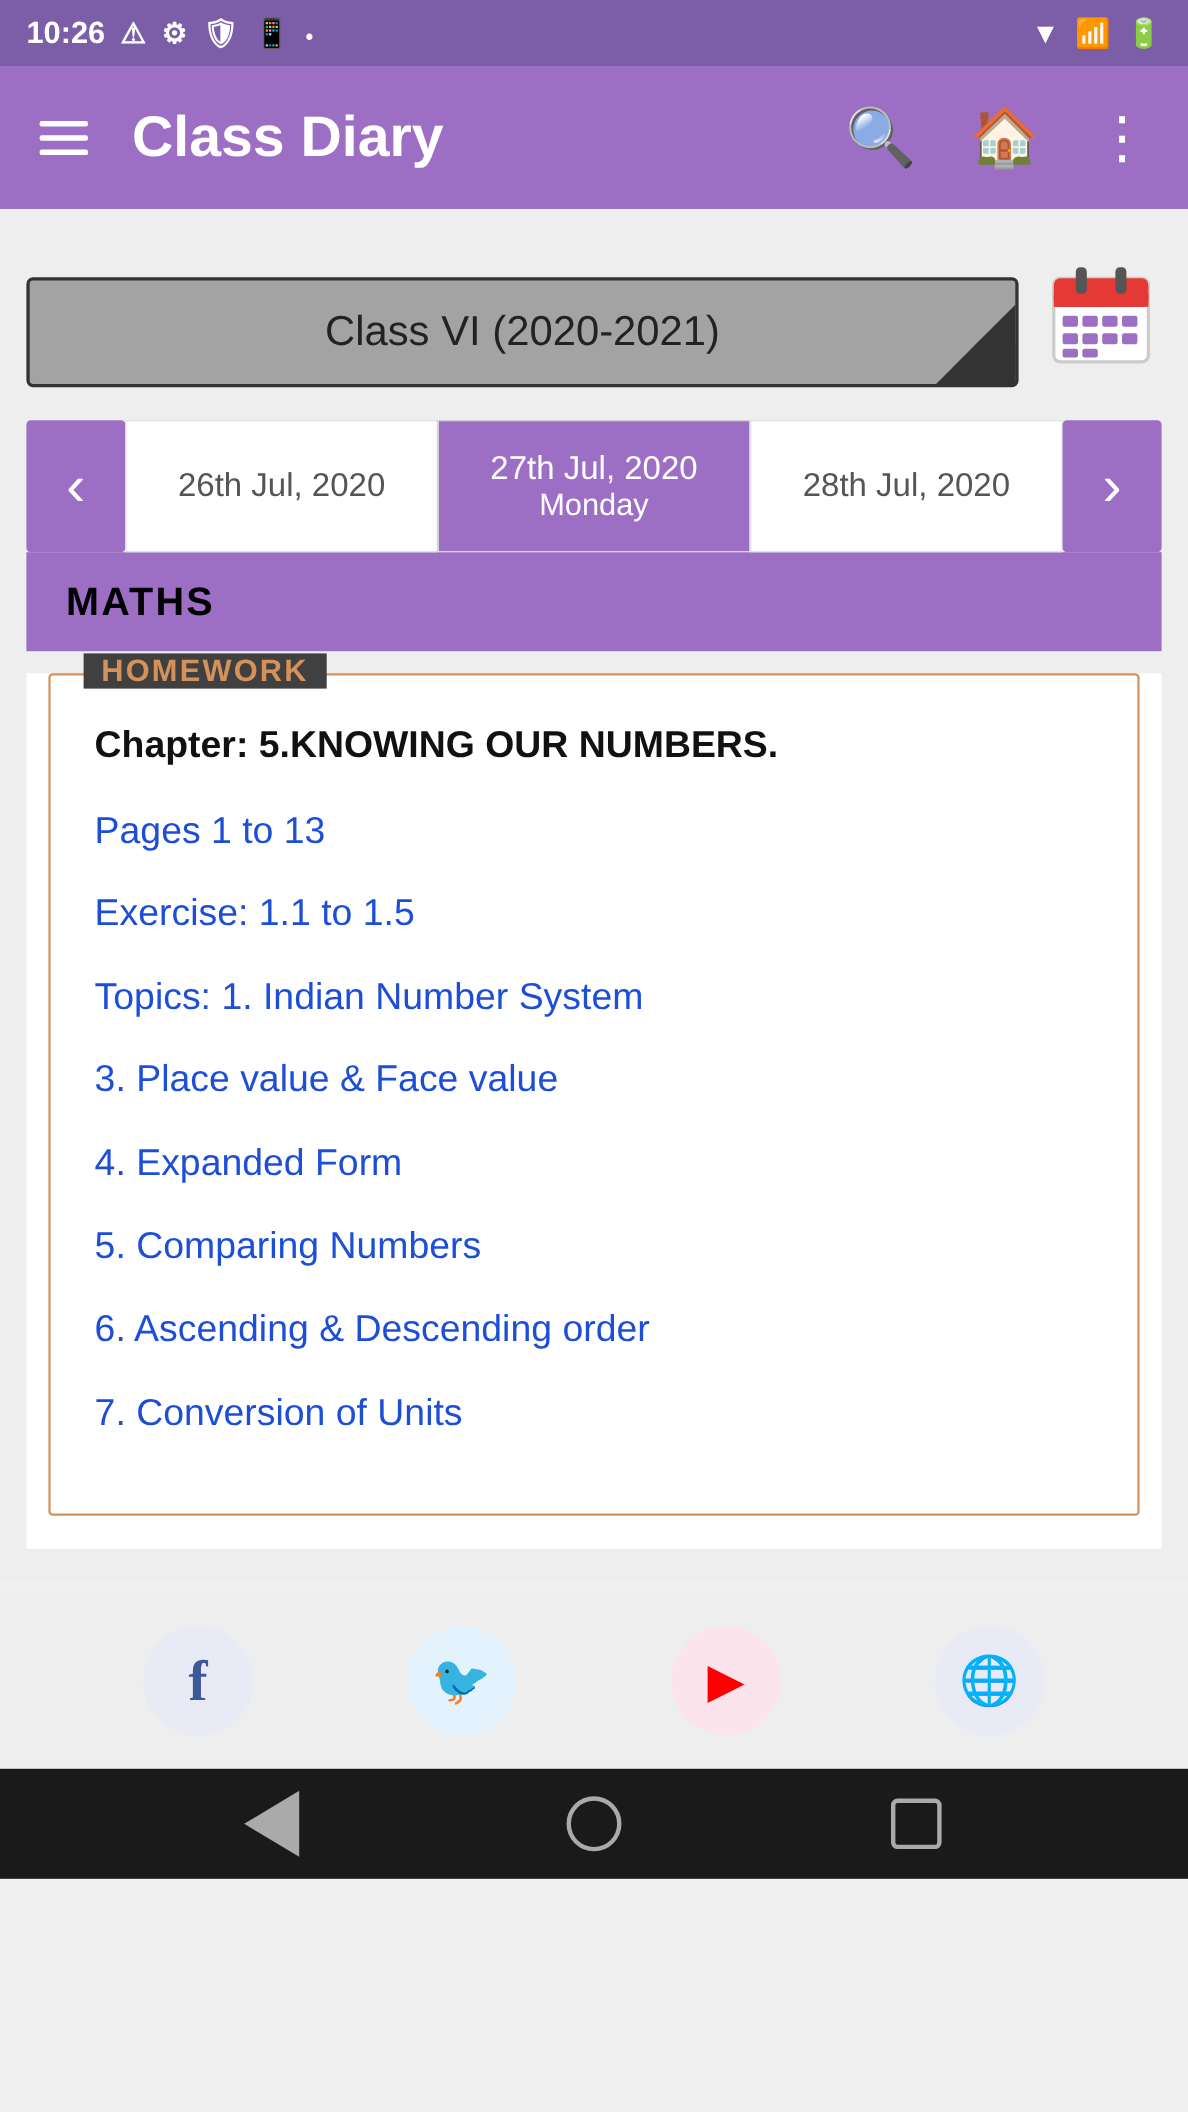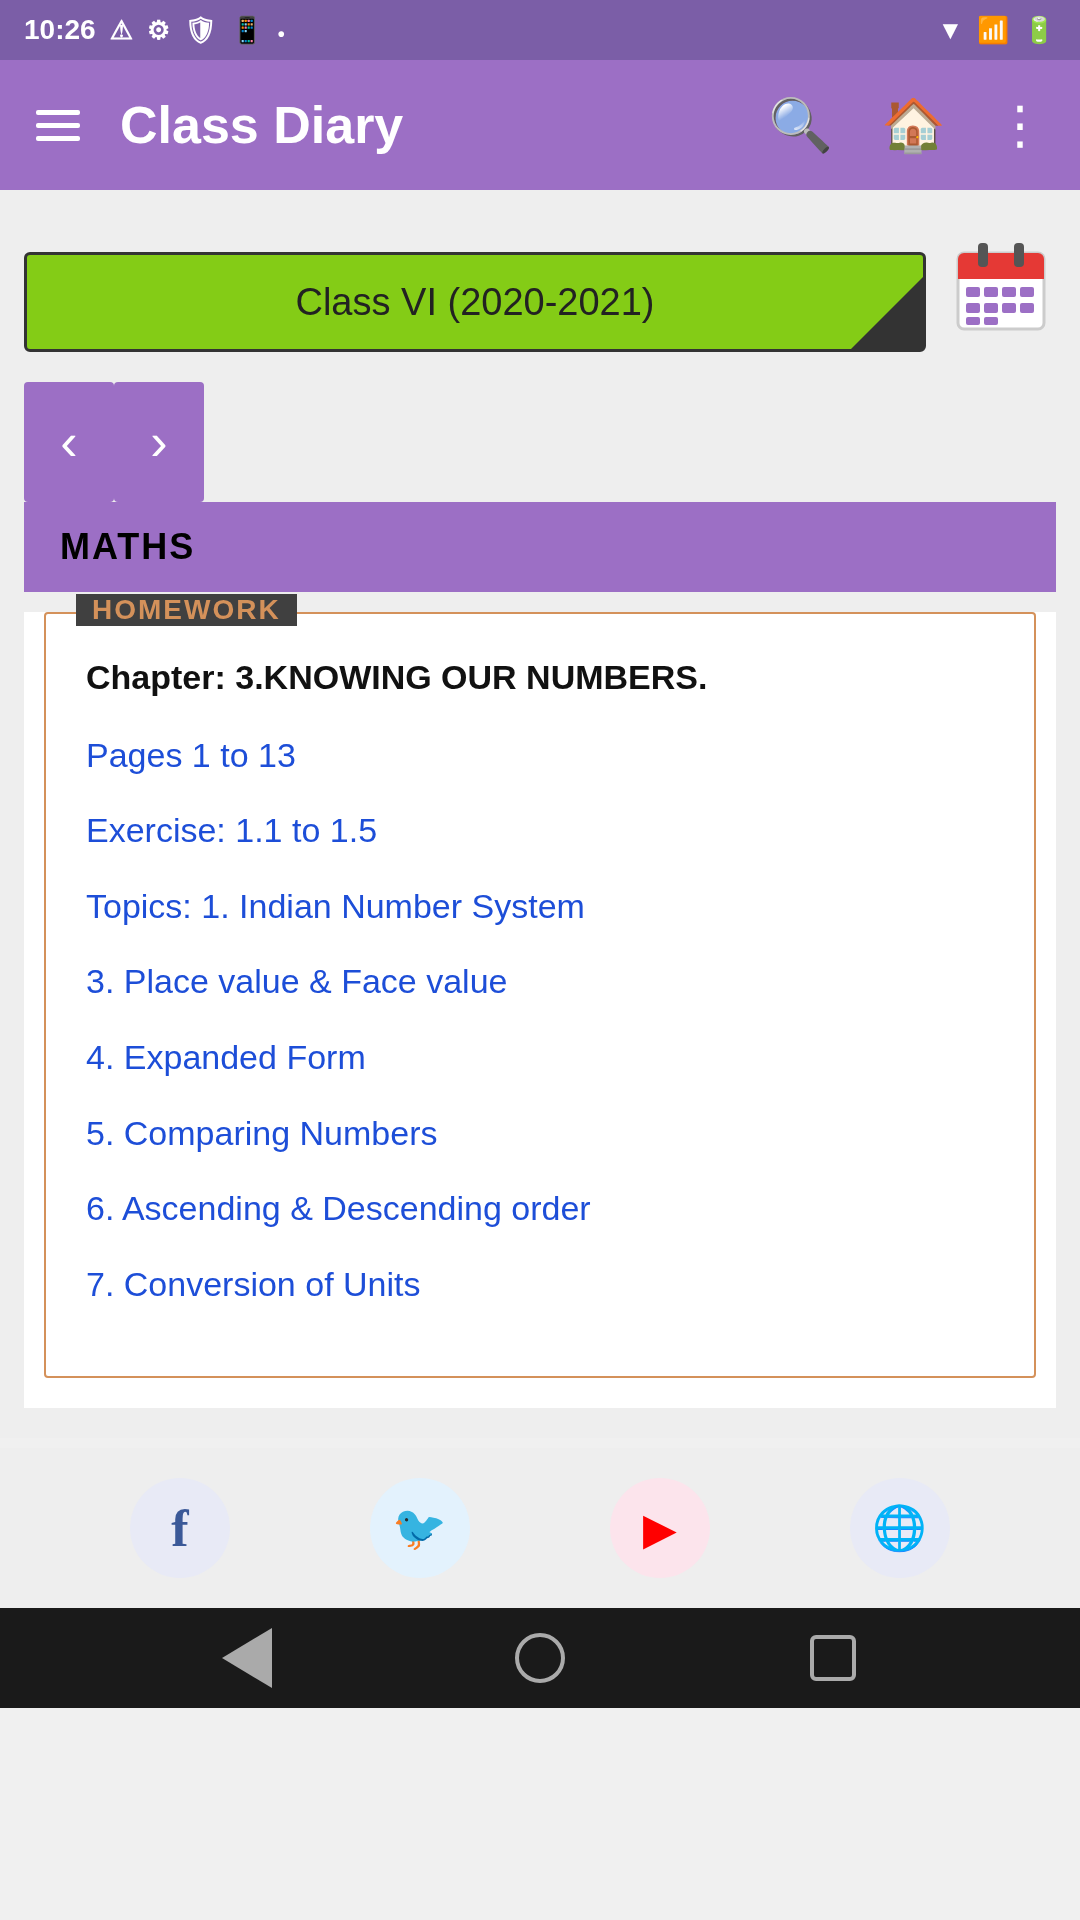--- a/index.html
+++ b/index.html
@@ -103,7 +103,7 @@
 
     .class-selector {
       flex: 1;
-      background: #84cc16;
+      background: #a3a3a3;
       border: 3px solid #333;
       border-radius: 6px;
       height: 100px;

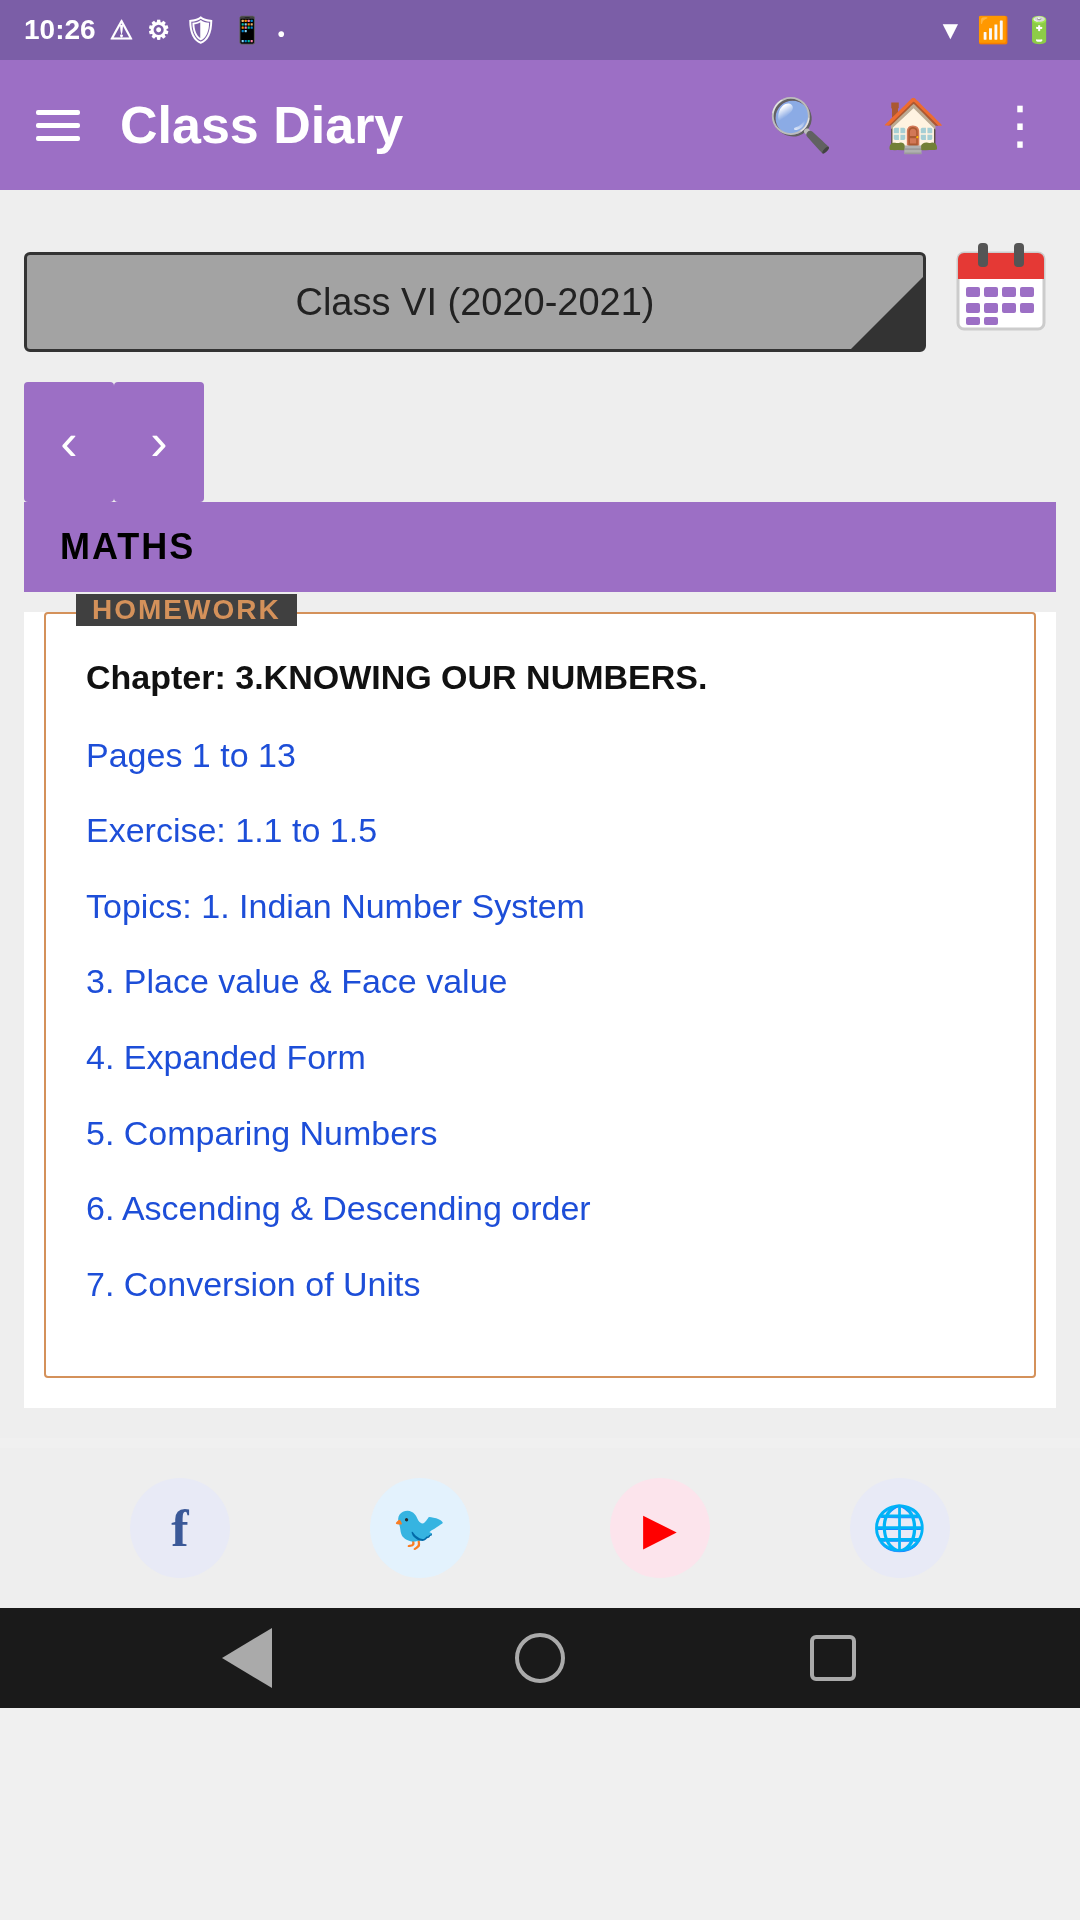--- a/index.html
+++ b/index.html
@@ -391,6 +391,16 @@
 
   <div class="date-nav">
     <div class="date-nav-arrow">‹</div>
+    <div class="date-tabs">
+      <div class="date-tab">26th Jul, 2020</div>
+      <div class="date-tab active">
+        <div>
+          <div style="font-size:30px;">27th Jul, 2020</div>
+          <div style="font-size:28px;">Monday</div>
+        </div>
+      </div>
+      <div class="date-tab">28th Jul, 2020</div>
+    </div>
     <div class="date-nav-arrow">›</div>
   </div>
 

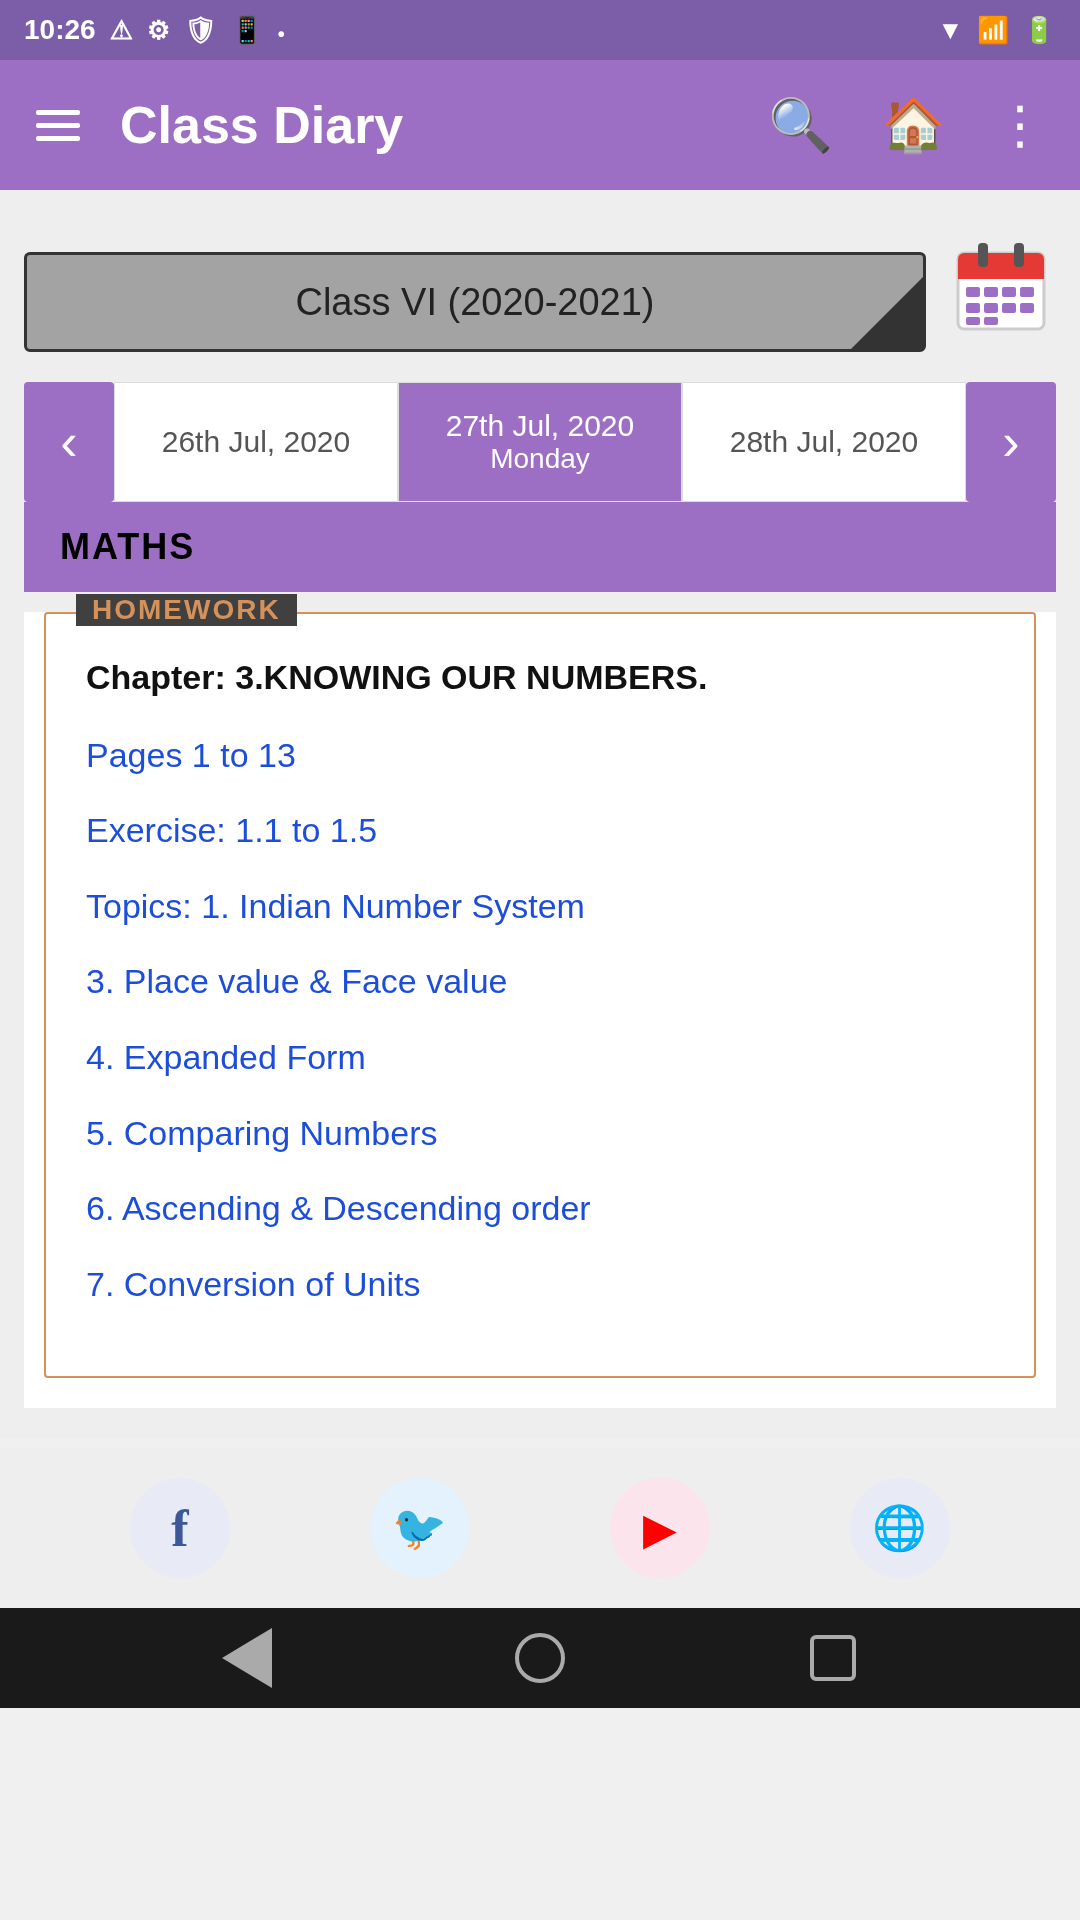--- a/index.html
+++ b/index.html
@@ -411,7 +411,7 @@
   <div style="background: white; padding-bottom: 10px;">
     <div class="homework-card">
       <div class="homework-label">HOMEWORK</div>
-      <div class="homework-chapter">Chapter: 3.KNOWING OUR NUMBERS.</div>
+      <div class="homework-chapter">Chapter: 5.KNOWING OUR NUMBERS.</div>
       <div class="homework-item">Pages 1 to 13</div>
       <div class="homework-item">Exercise: 1.1 to 1.5</div>
       <div class="homework-item">Topics: 1. Indian Number System</div>

